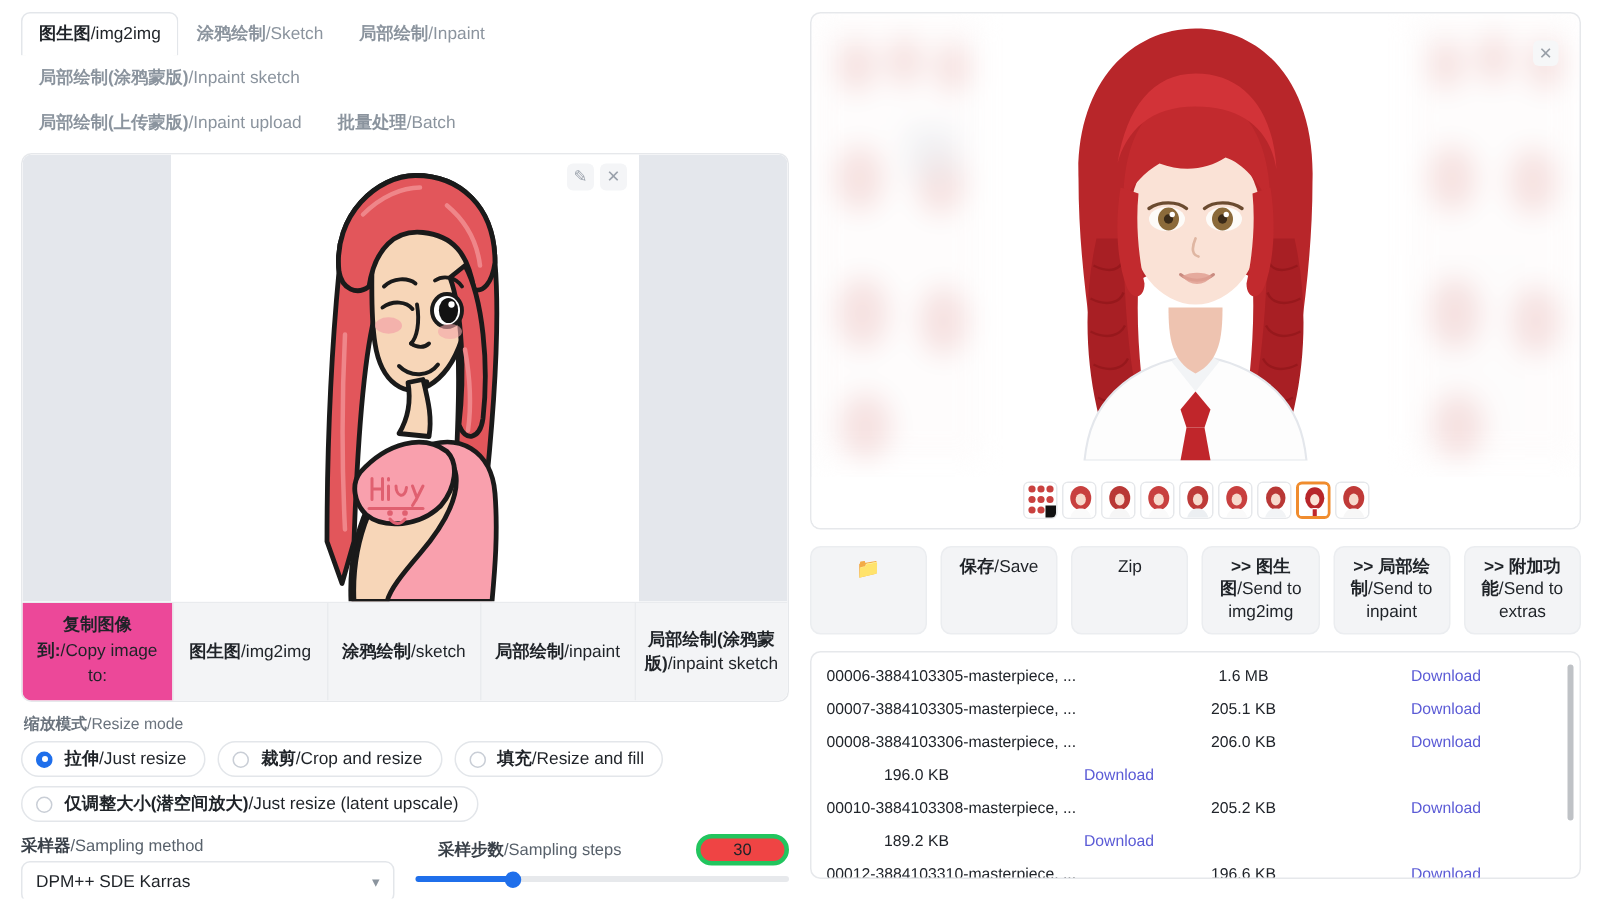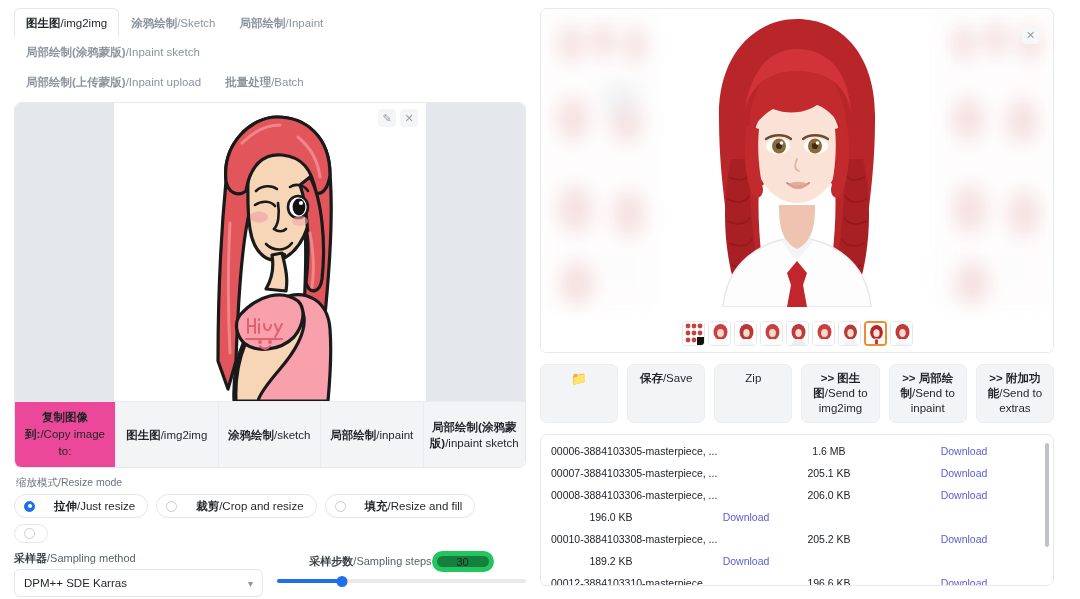--- a/index.html
+++ b/index.html
@@ -63,7 +63,7 @@
   
   .fieldwrap { margin: 8px 14px 0 14px; }
   .legend { font-size:10.5px; color:#6a737d; margin-bottom:4px; padding-left:2px;}
-  .legend b { font-weight:400; color:#6a737d;}
+  .legend b { font-weight:700; color:#6a737d;}
   .radiorow { display:flex; gap:8px; margin-bottom:6px; flex-wrap:wrap; }
   .radio {
     display:flex; align-items:center; gap:19px; border:1px solid #e3e6ea;

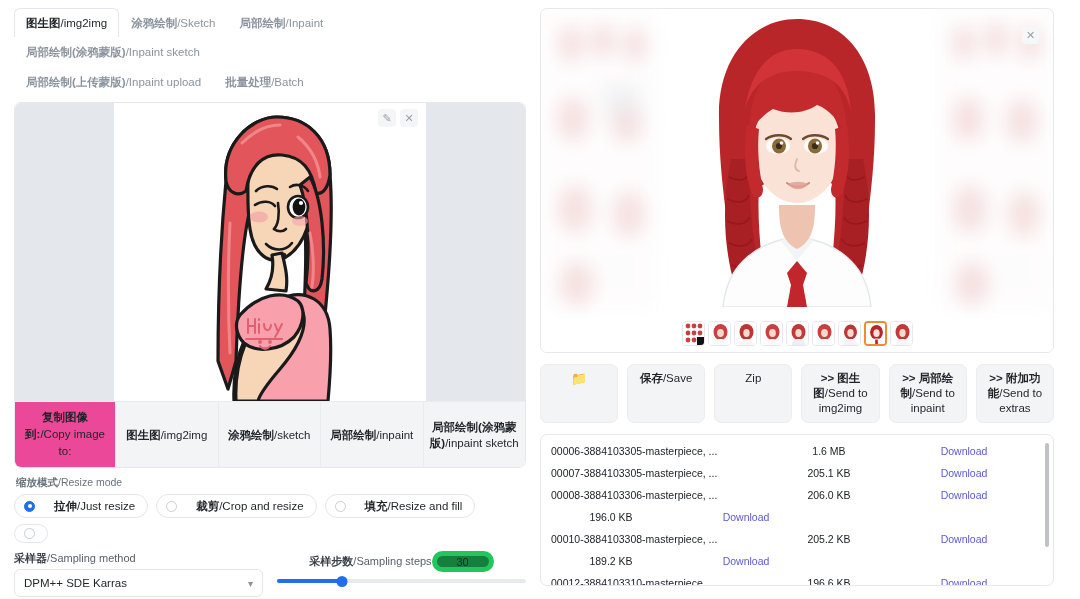--- a/index.html
+++ b/index.html
@@ -66,7 +66,7 @@
   .legend b { font-weight:700; color:#6a737d;}
   .radiorow { display:flex; gap:8px; margin-bottom:6px; flex-wrap:wrap; }
   .radio {
-    display:flex; align-items:center; gap:19px; border:1px solid #e3e6ea;
+    display:flex; align-items:center; gap:8px; border:1px solid #e3e6ea;
     border-radius:16px; padding:3px 12px 3px 9px; font-size:11.5px; cursor:pointer;
     background:#fff; line-height:16px;
   }

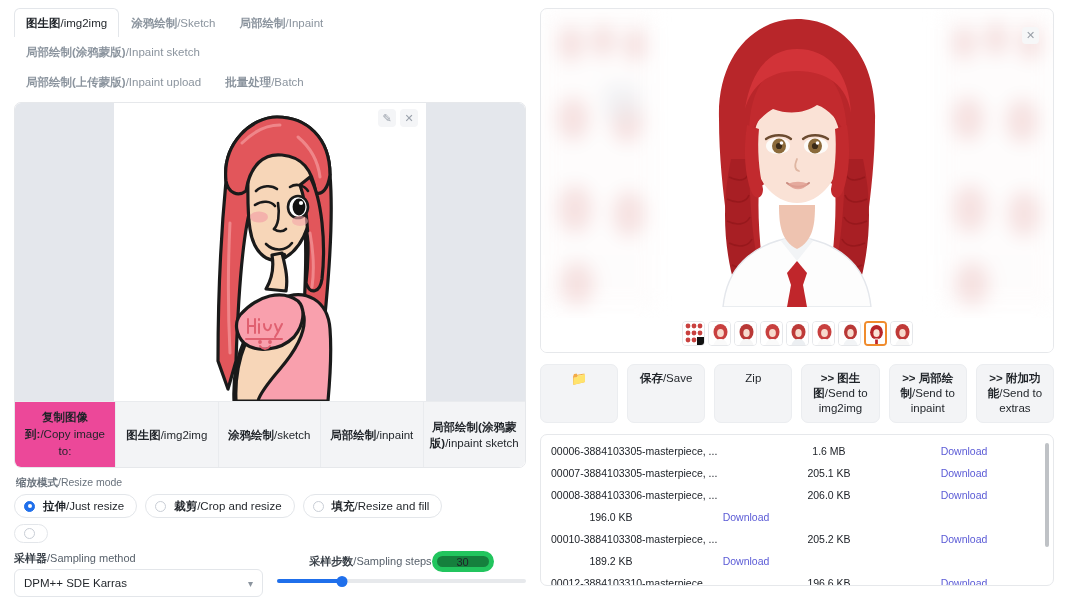--- a/index.html
+++ b/index.html
@@ -282,6 +282,7 @@
       <div class="radiorow">
         <div class="radio">
           <span class="dot"></span>
+          <span><b>仅调整大小(潜空间放大)</b><span>/Just resize (latent upscale)</span></span>
         </div>
       </div>
     </div>

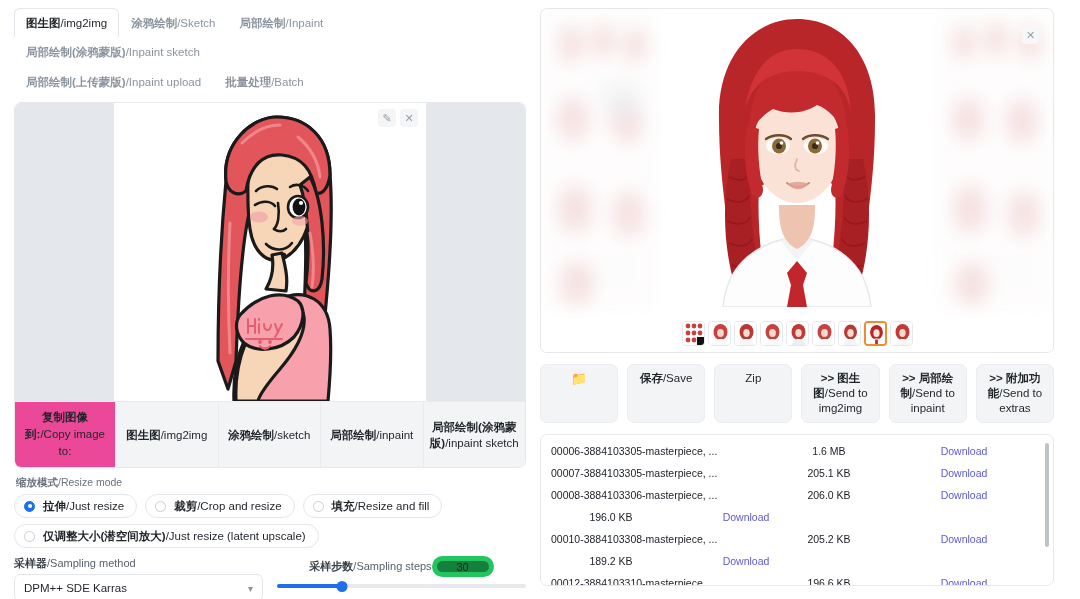--- a/index.html
+++ b/index.html
@@ -92,7 +92,7 @@
     display:flex; align-items:center; justify-content:center; font-size:11px;
     background:#15803d; color:#1f2328;
   }
-  .sliderhead { display:flex; align-items:center; justify-content:center; margin-bottom:2px; }
+  .sliderhead { display:flex; align-items:center; justify-content:space-between; margin-bottom:2px;margin-left:15px; }
 
   .slider { position:relative; height:14px; display:flex; align-items:center; }
   .strack { position:absolute; left:0; right:0; height:4px; border-radius:3px; background:#e7e9ec; }

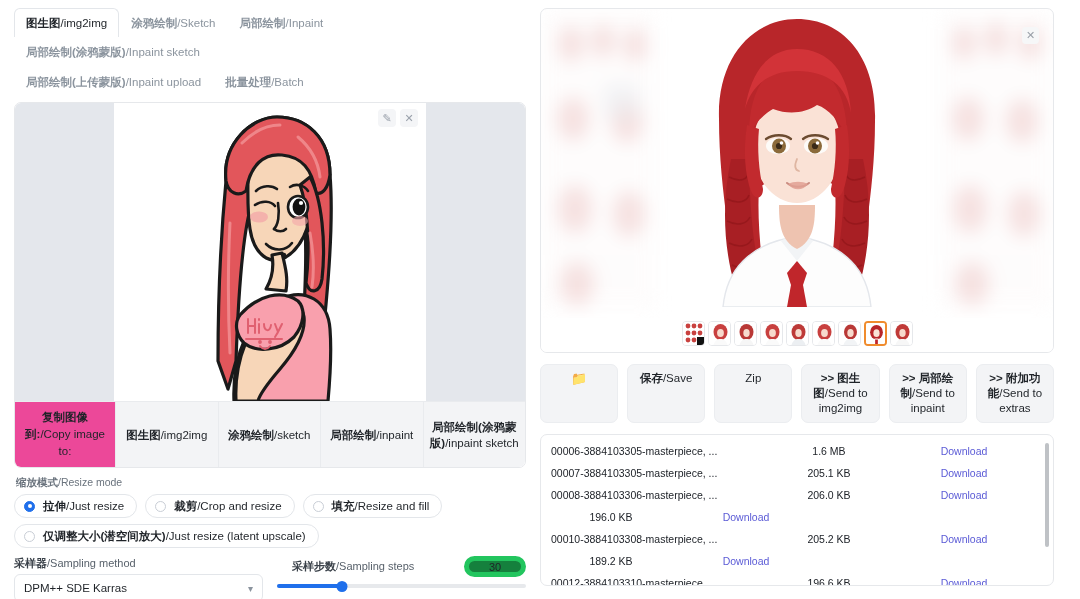--- a/index.html
+++ b/index.html
@@ -88,9 +88,9 @@
   .chev { color:#8b949e; font-size:10px; }
 
   .numbox {
-    border:5px solid #22c55e; border-radius:13px; height:21px; width:62px;
+    border:3px solid #22c55e; border-radius:13px; height:21px; width:62px;
     display:flex; align-items:center; justify-content:center; font-size:11px;
-    background:#15803d; color:#1f2328;
+    background:#ef4444; color:#1f2328;
   }
   .sliderhead { display:flex; align-items:center; justify-content:space-between; margin-bottom:2px;margin-left:15px; }
 

